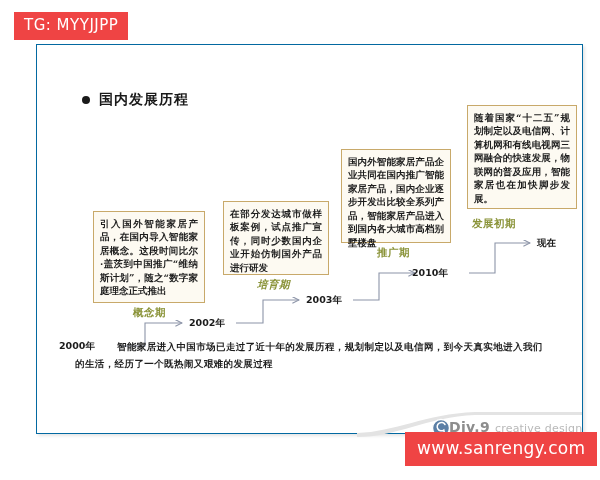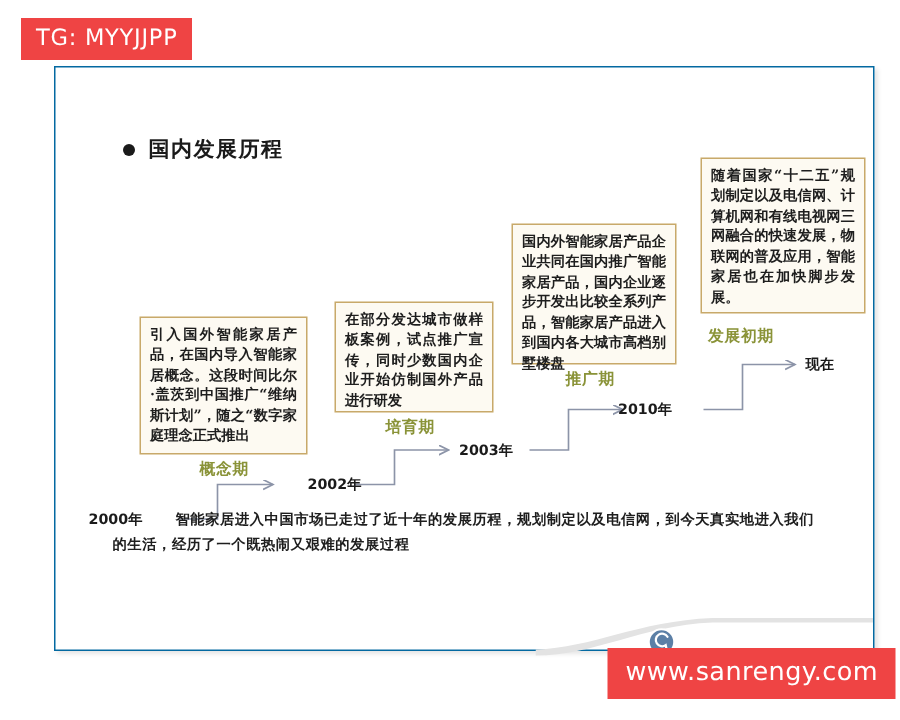--- a/index.html
+++ b/index.html
@@ -92,7 +92,7 @@
   #label-1   { left: 96px;  top: 261px; }
 
   #callout-2 { left: 186px; top: 156px; width: 106px; height: 74px; }
-  #label-2   { left: 220px; top: 233px; }
+  #label-2   { left: 220px; top: 233px; font-style: italic; }
 
   #callout-3 { left: 304px; top: 104px; width: 110px; height: 94px; }
   #label-3   { left: 340px; top: 201px; }

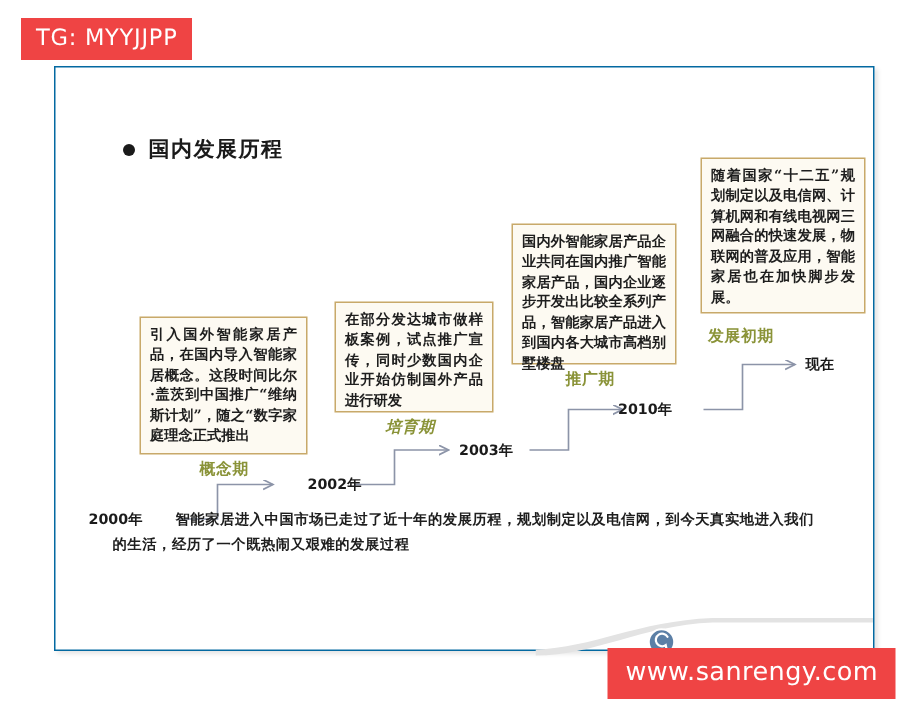--- a/index.html
+++ b/index.html
@@ -118,7 +118,7 @@
     font-family: "DejaVu Sans", "Liberation Sans", sans-serif;
   }
   #year-0 { left: 22px;  top: 295px; }
-  #year-1 { left: 152px; top: 272px; margin-left: 16px; }
+  #year-1 { left: 152px; top: 272px; }
   #year-2 { left: 269px; top: 249px; }
   #year-3 { left: 375px; top: 222px; }
   #year-4 { left: 500px; top: 192px; }

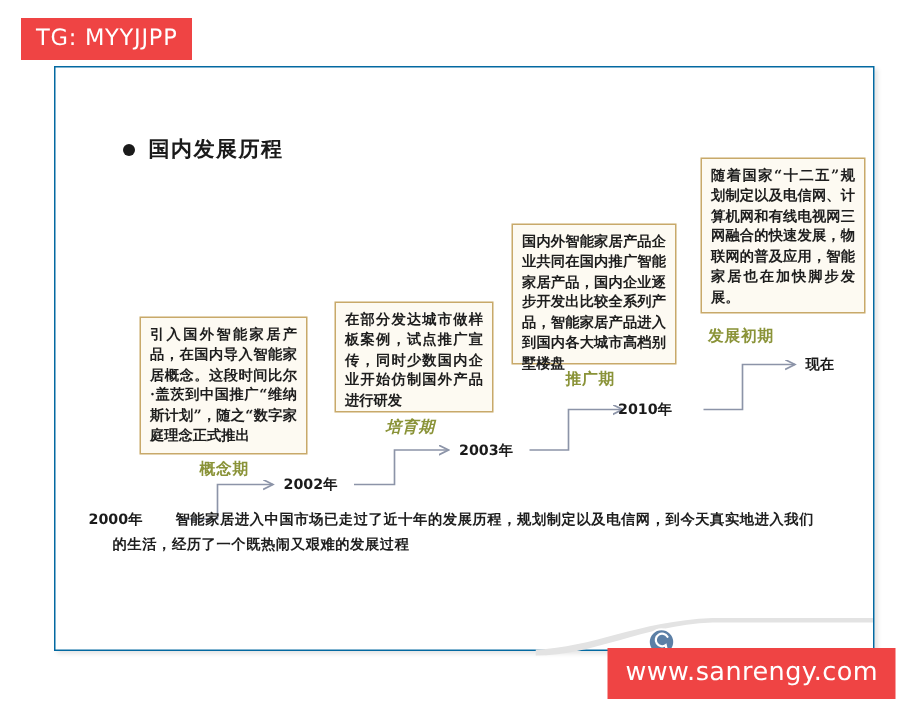--- a/index.html
+++ b/index.html
@@ -237,6 +237,10 @@
       <circle cx="84" cy="17" r="8.5" fill="none" stroke="#ffffff" stroke-width="1.4"></circle>
       <path d="M88,13.5 a4.2,4.2 0 1,0 -1.2,5.6 l0.6,2.8" fill="none" stroke="#ffffff" stroke-width="1.5" stroke-linecap="round"></path>
     </svg>
+    <div id="brand-text">
+      <span id="brand-name">Div.9</span>
+      <span id="brand-tagline">creative design</span>
+    </div>
   </div>
 
 </div>

